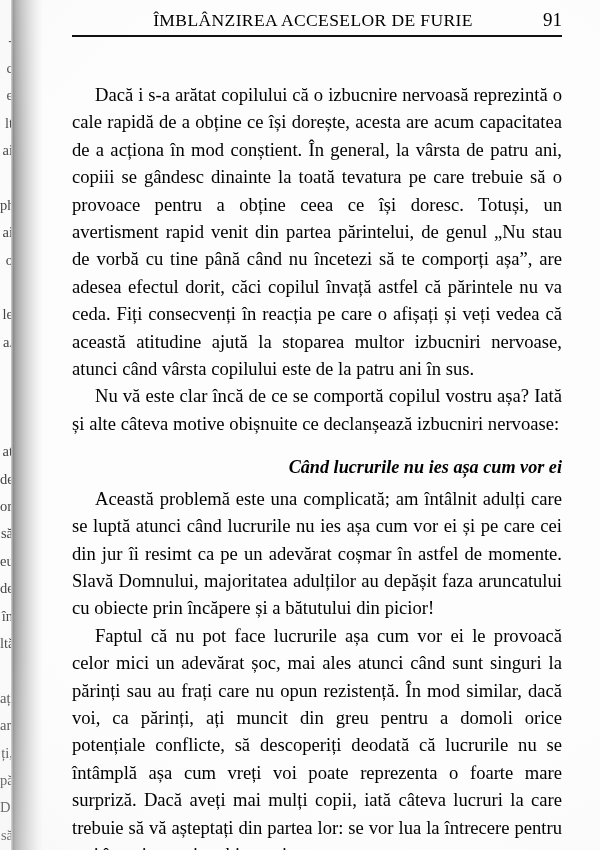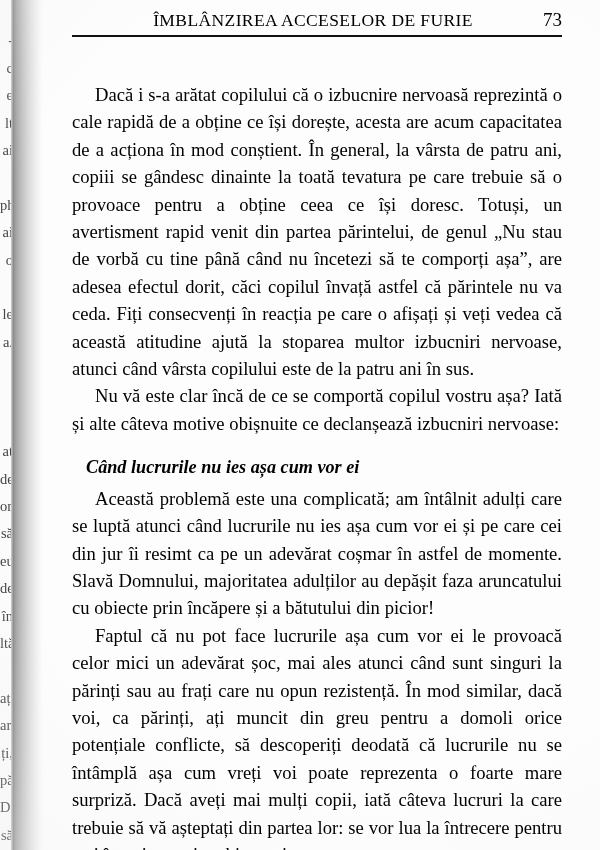--- a/index.html
+++ b/index.html
@@ -205,7 +205,7 @@
 
   <div class="running-head">
     <span class="rh-title">ÎMBLÂNZIREA ACCESELOR DE FURIE</span>
-    <span class="rh-folio">73</span>
+    <span class="rh-folio">91</span>
   </div>
   <div class="head-rule"></div>
 

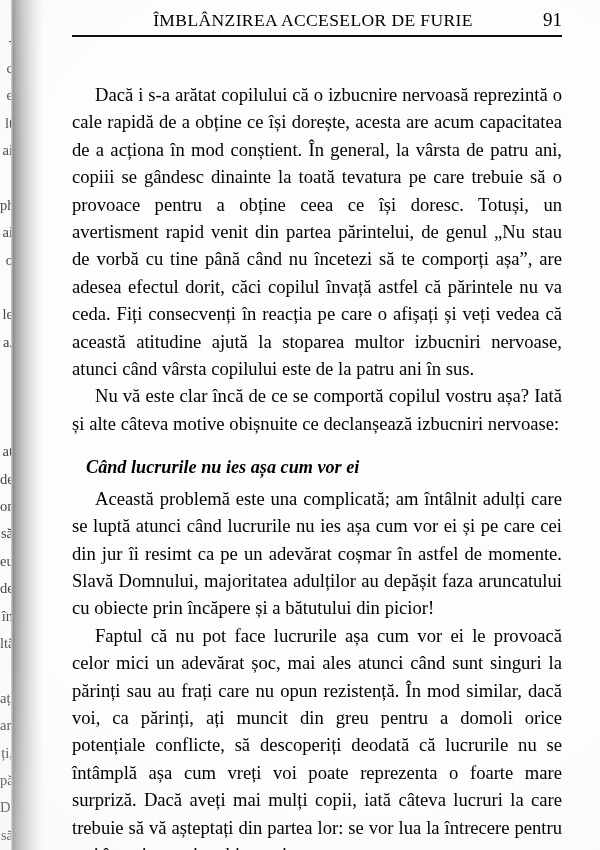--- a/index.html
+++ b/index.html
@@ -151,7 +151,7 @@
     line-height: 27.4px;
     font-weight: bold;
     font-style: italic;
-    text-align: left;
+    text-align: right;
     white-space: nowrap;
   }
 

